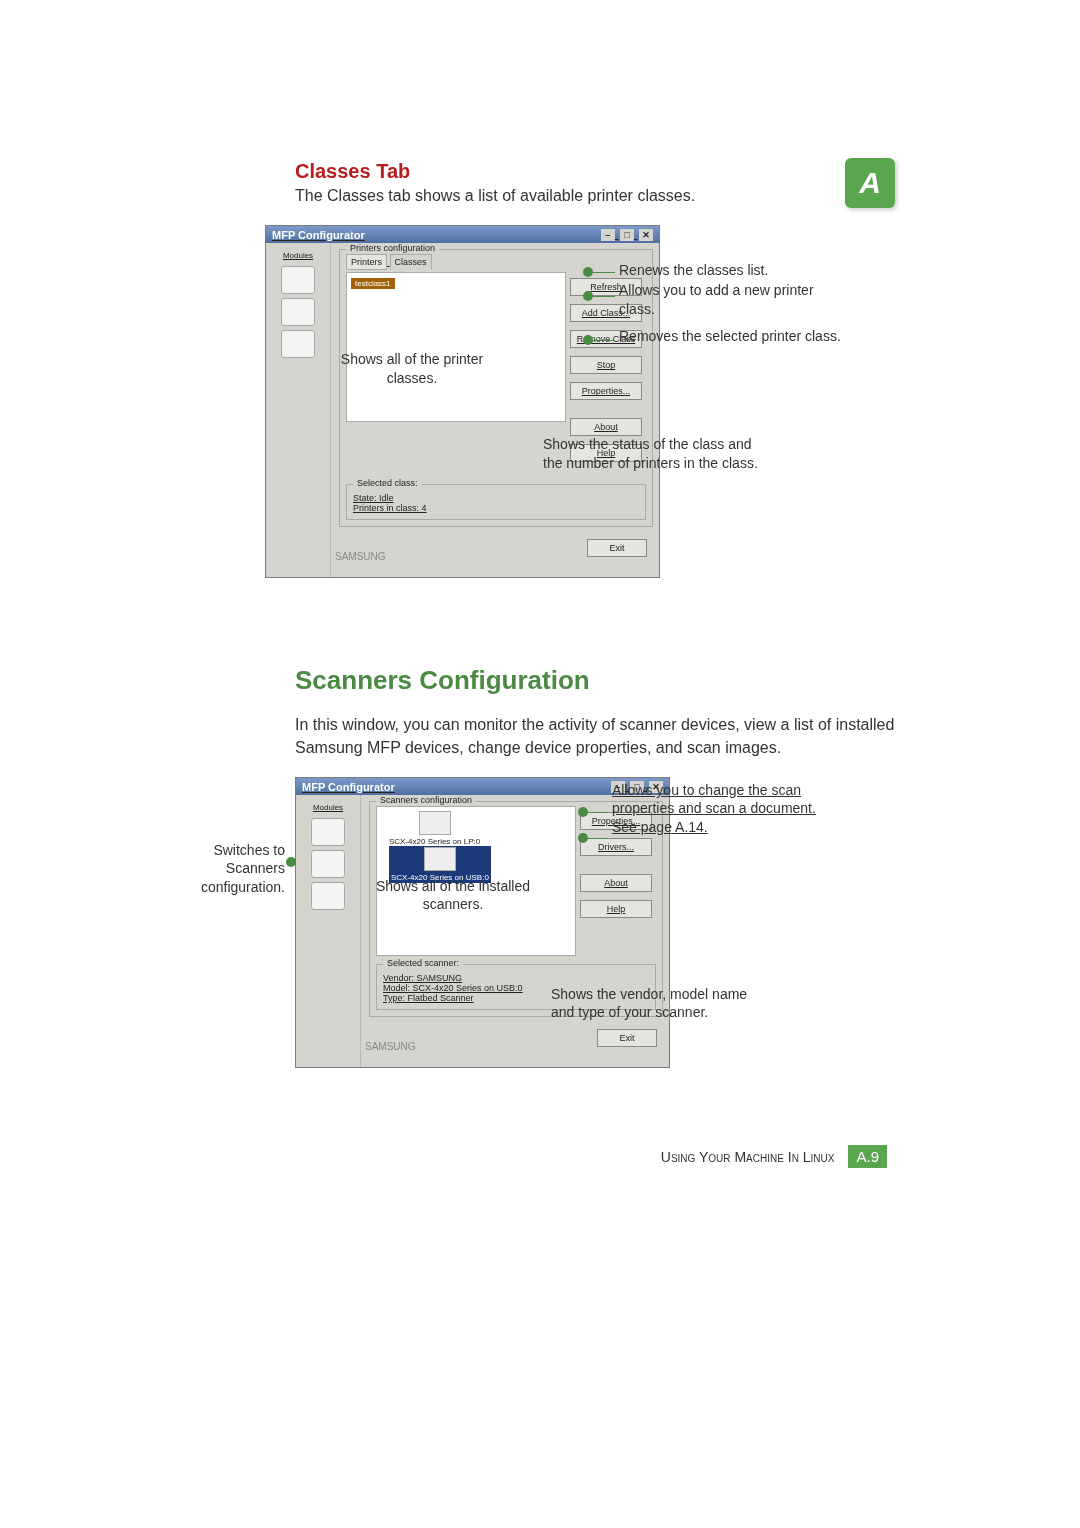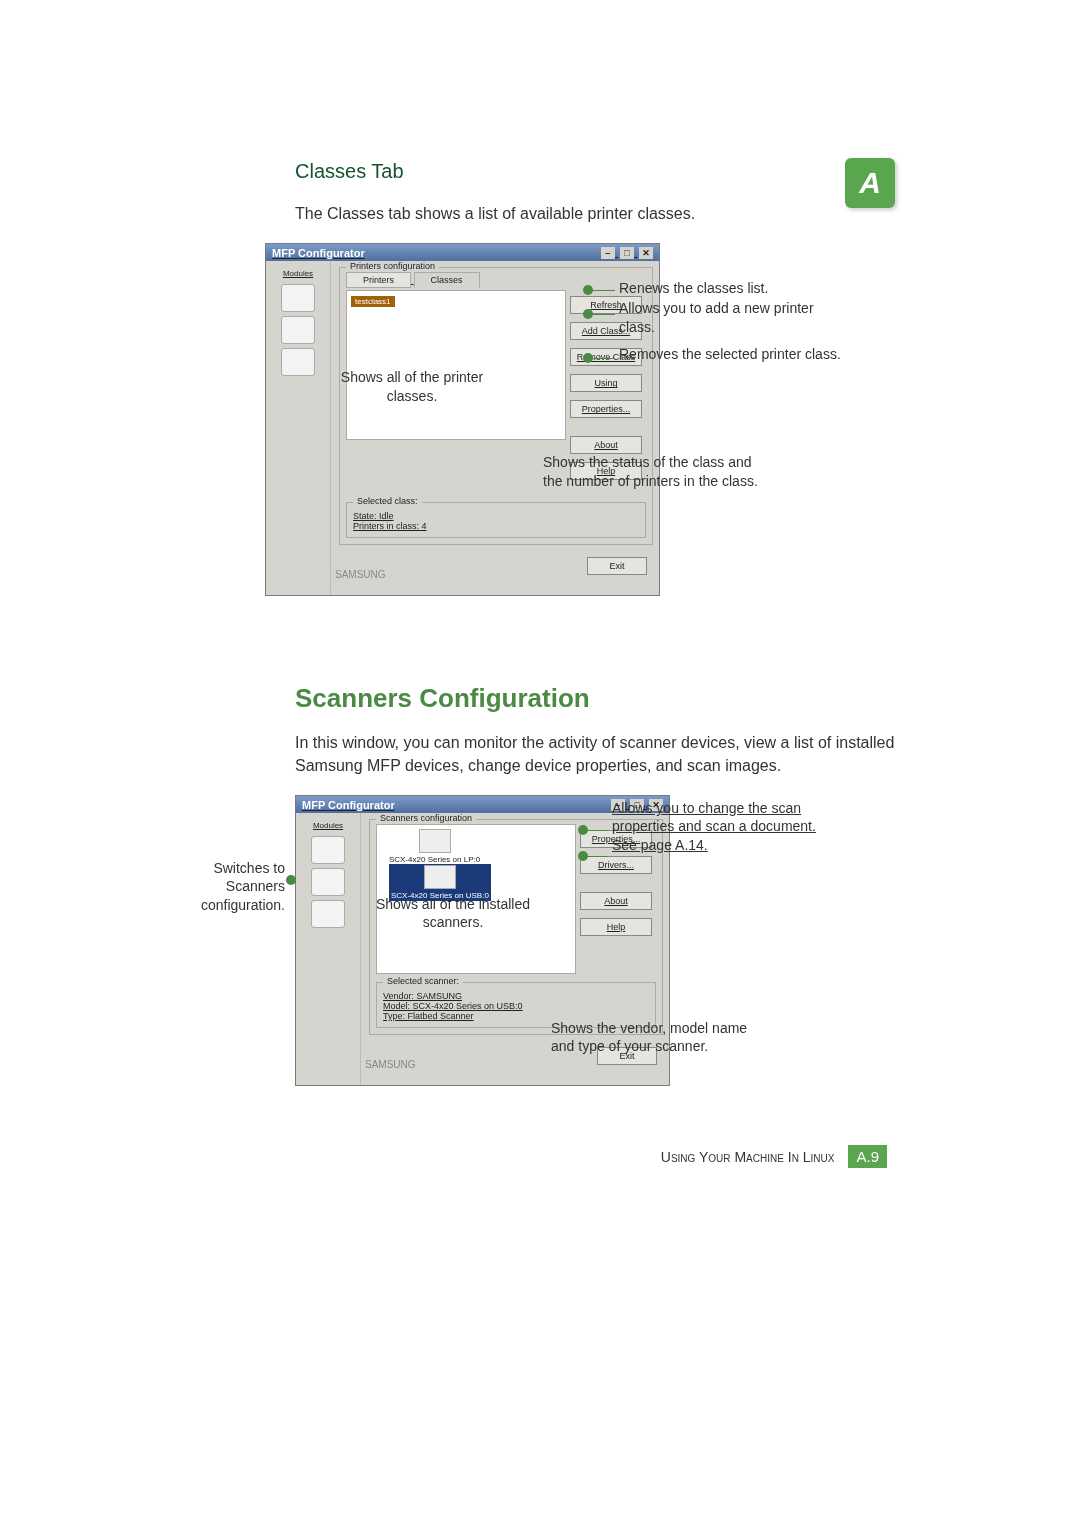--- a/index.html
+++ b/index.html
@@ -32,10 +32,10 @@
     box-shadow: 2px 2px 4px rgba(0,0,0,0.2);
   }
   .section-h3 {
-    color: #14532d;
+    color: #b91c1c;
     font-size: 20px;
-    font-weight: normal;
-    margin-bottom: 20px;
+    font-weight: bold;
+    margin-bottom: 2px;
     margin-left: 110px;
   }
   .section-h2 {

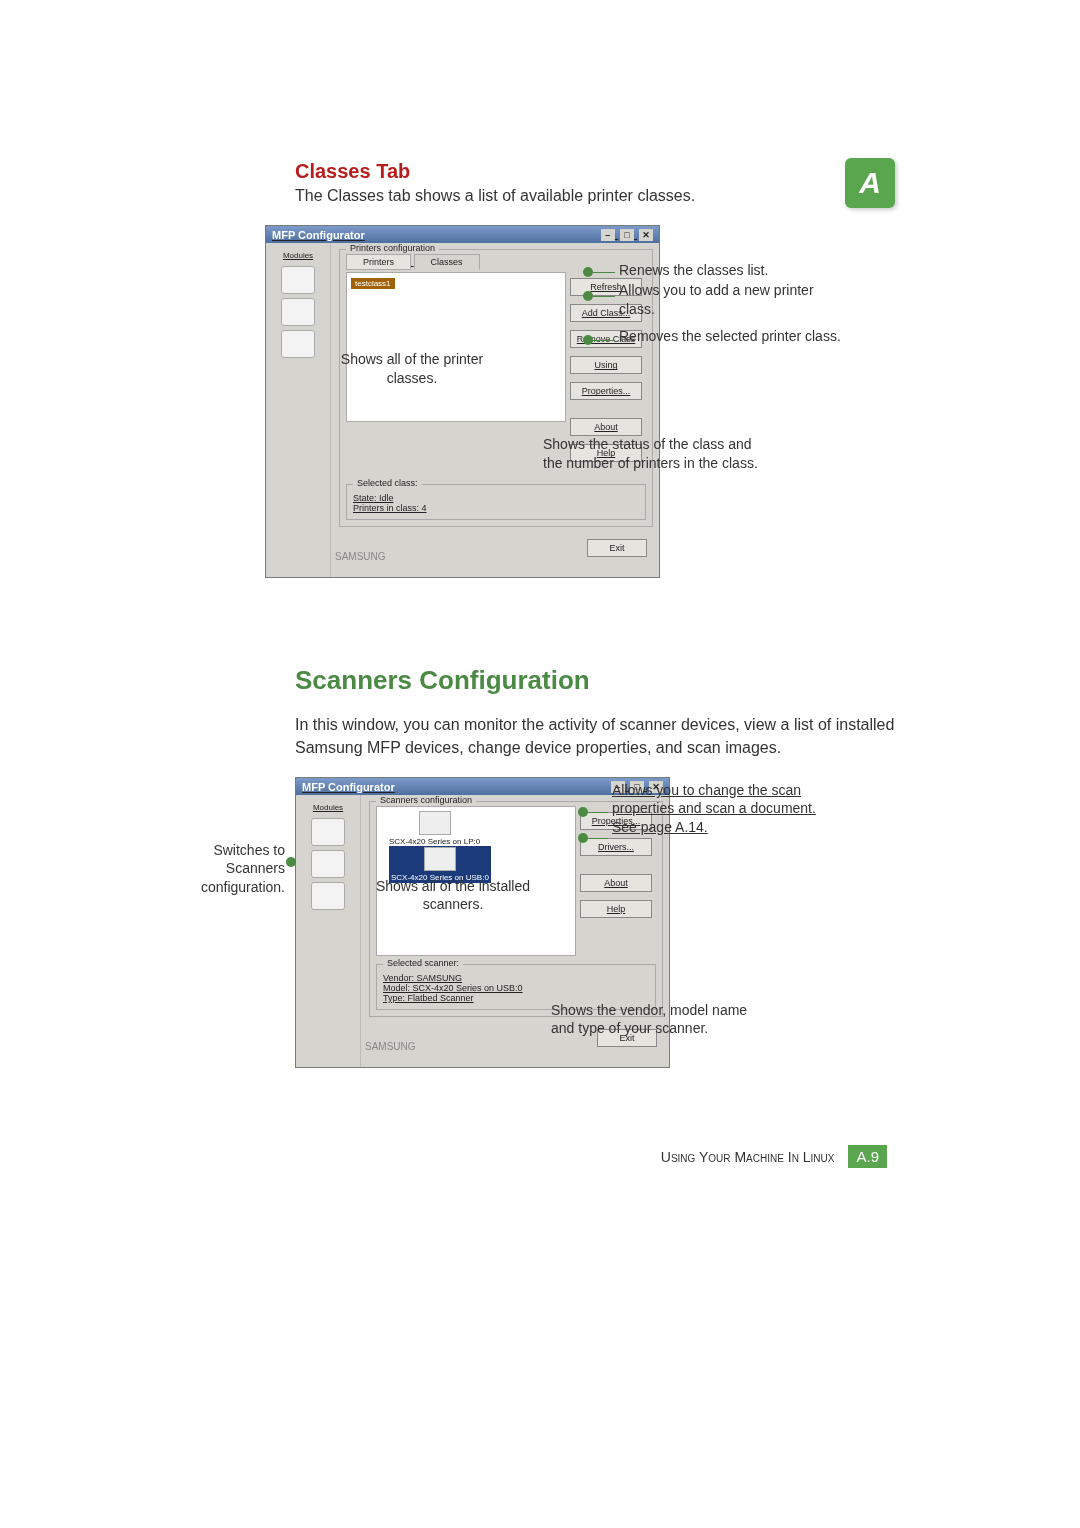--- a/index.html
+++ b/index.html
@@ -124,7 +124,7 @@
     font-size: 9px;
   }
   .tabs { font-size: 9px; margin-bottom: 2px; }
-  .tab { display:inline-block; padding:2px 16px; border:1px solid #aaa; background:#e6e4df;}
+  .tab { display:inline-block; padding:2px 4px; border:1px solid #aaa; background:#e6e4df;}
   .tab.active { background:#d6d4cf; border-bottom-color:#d6d4cf;}
   .listarea {
     background: #fff;

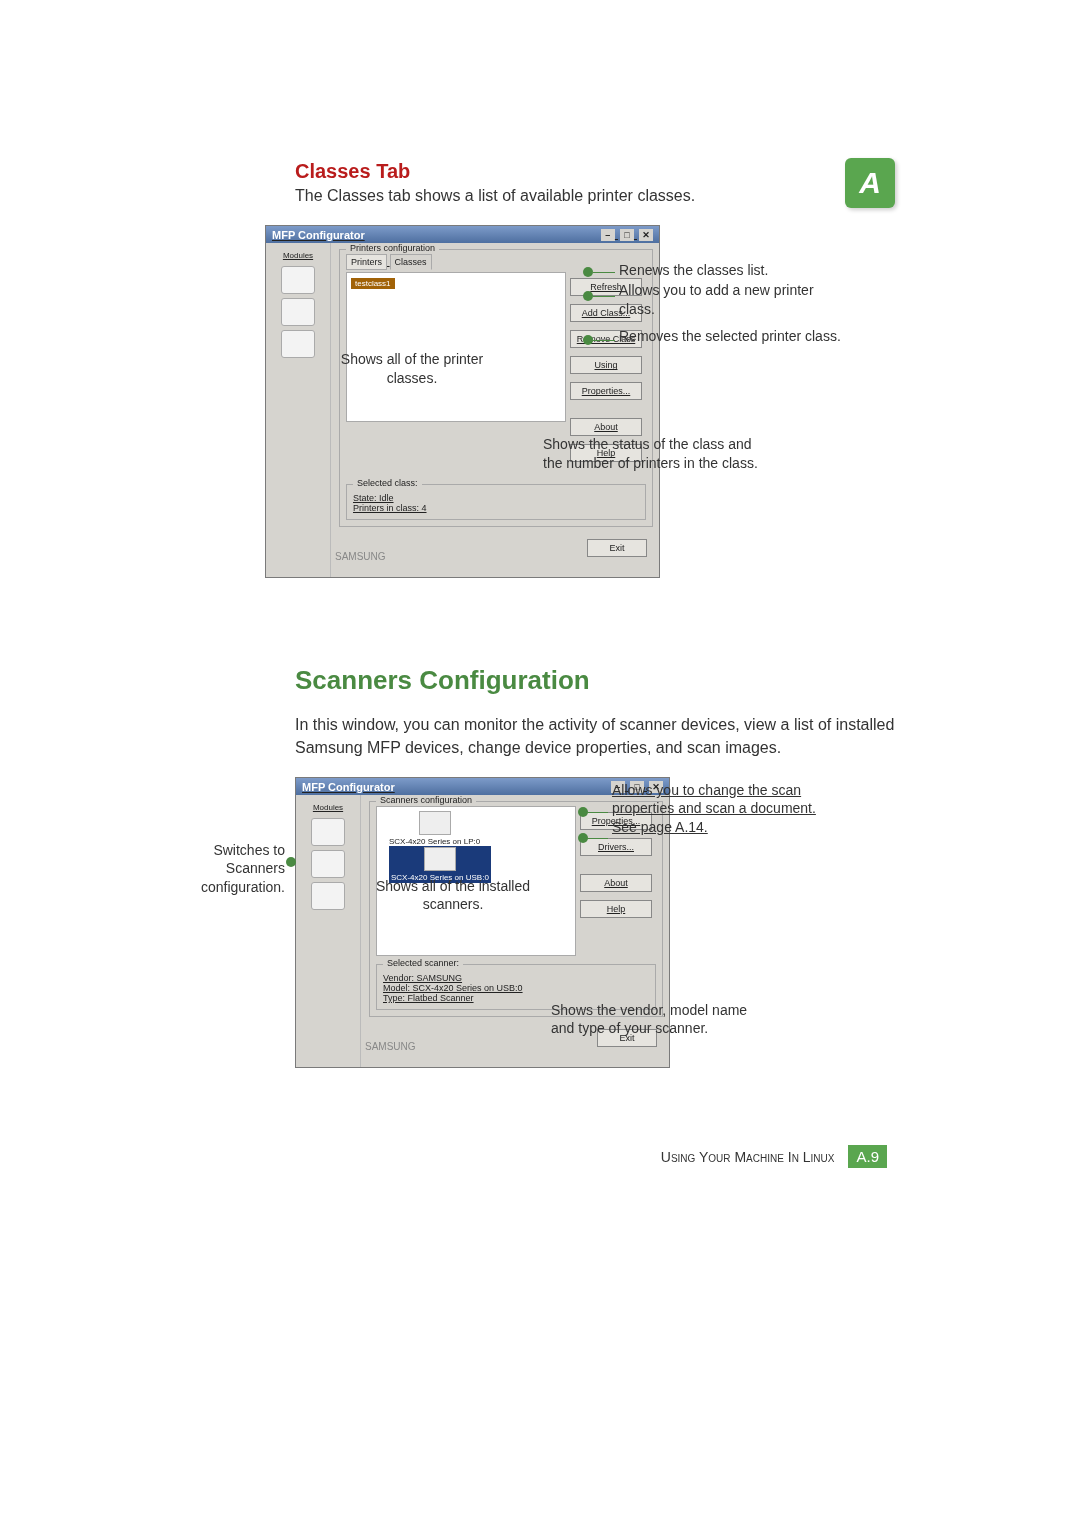--- a/index.html
+++ b/index.html
@@ -272,7 +272,7 @@
                 <span class="fbtn">Refresh</span>
                 <span class="fbtn">Add Class...</span>
                 <span class="fbtn">Remove Class</span>
-                <span class="fbtn">Using</span>
+                <span class="fbtn">Stop</span>
                 <span class="fbtn">Properties...</span>
                 <div style="height:10px;"></div>
                 <span class="fbtn">About</span>

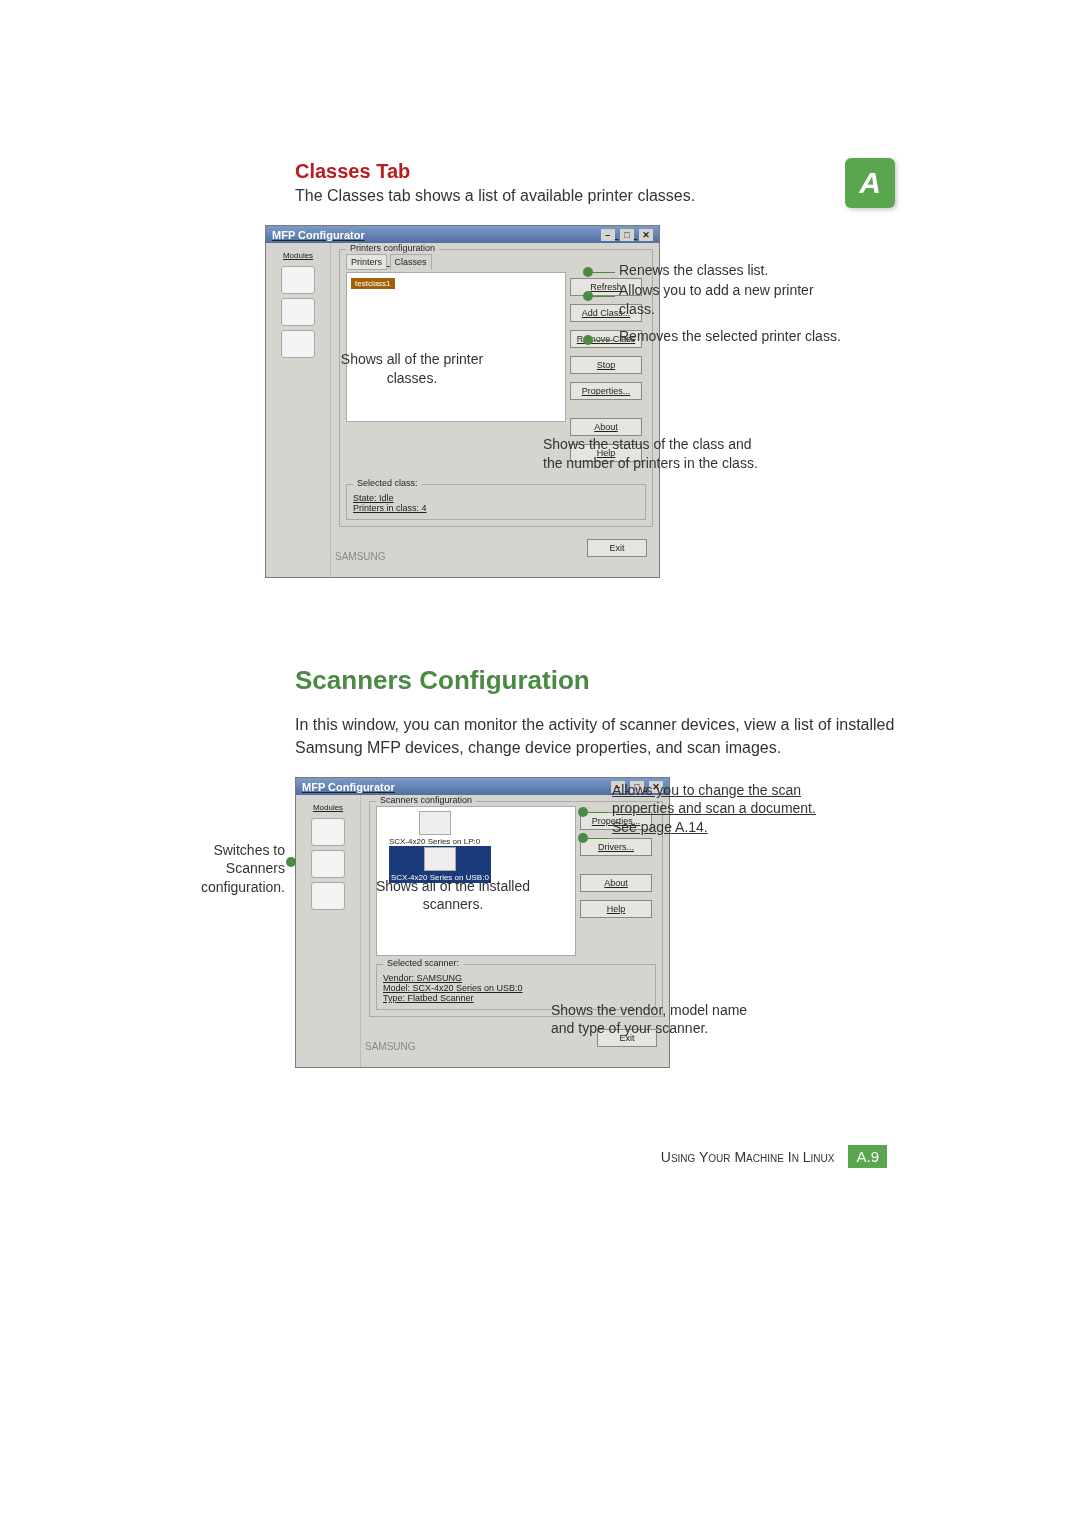--- a/index.html
+++ b/index.html
@@ -375,7 +375,7 @@
     <div class="dot" style="left:393px; top:56px;"></div>
     <div class="lead" style="left:403px; top:61px; width:20px;"></div>
 
-    <div class="callout" style="left:366px; top:224px; width:210px;">Shows the vendor, model name and type of your scanner.</div>
+    <div class="callout" style="left:366px; top:208px; width:210px;">Shows the vendor, model name and type of your scanner.</div>
   </div>
 
 </div>

